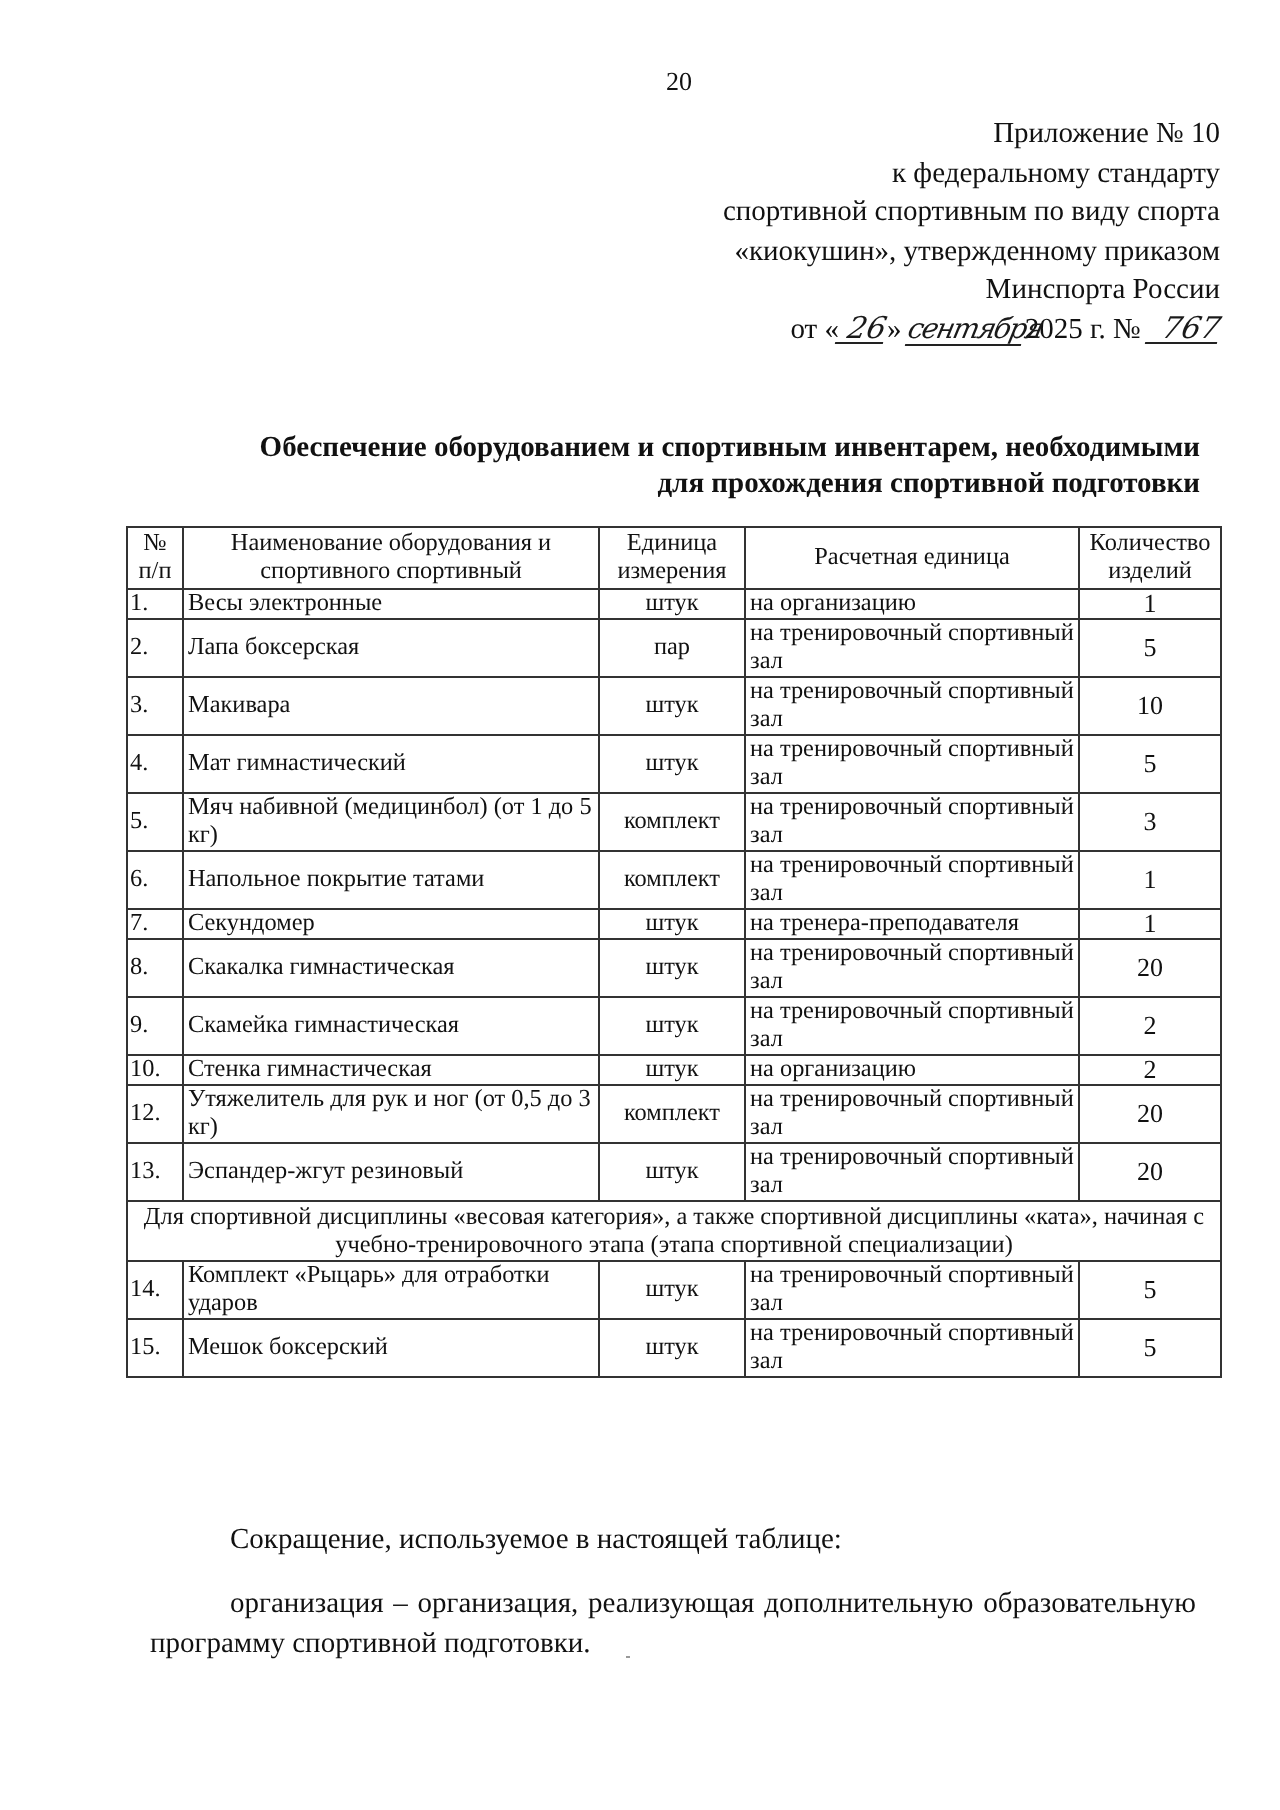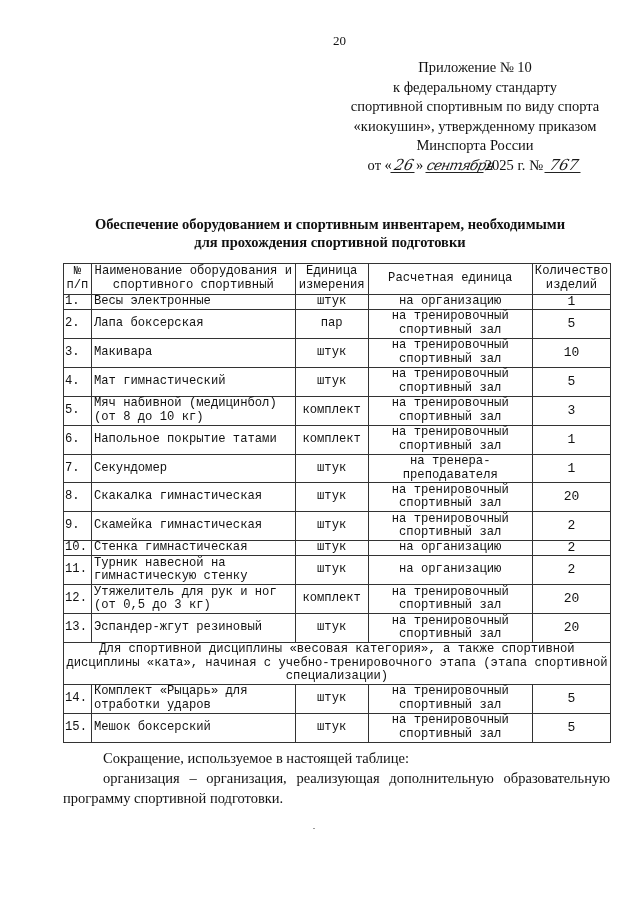--- a/index.html
+++ b/index.html
@@ -10,7 +10,7 @@
   .page-num { position: absolute; left: 333px; top: 33px; font-size: 13px; }
   .appendix {
     position: absolute; left: 340px; width: 270px; top: 58px;
-    text-align: center; font-size: 14.5px; line-height: 19.5px;
+    text-align: right; font-size: 14.5px; line-height: 19.5px;
   }
   .appendix .sig-line { white-space: nowrap; position: relative; }
   .hand {

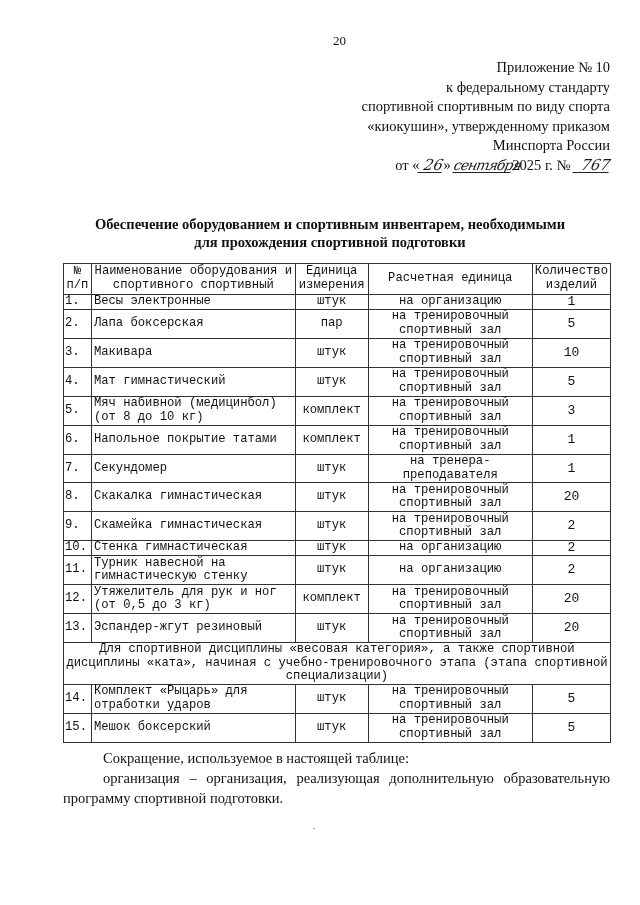--- a/index.html
+++ b/index.html
@@ -23,7 +23,7 @@
   .hand.num { width: 36px; }
   .title {
     position: absolute; left: 60px; width: 540px; top: 216px;
-    text-align: center; font-weight: bold; font-size: 14.5px; line-height: 17.5px;
+    text-align: right; font-weight: bold; font-size: 14.5px; line-height: 17.5px;
   }
   table.inv {
     position: absolute; left: 63px; top: 263px; width: 548px;

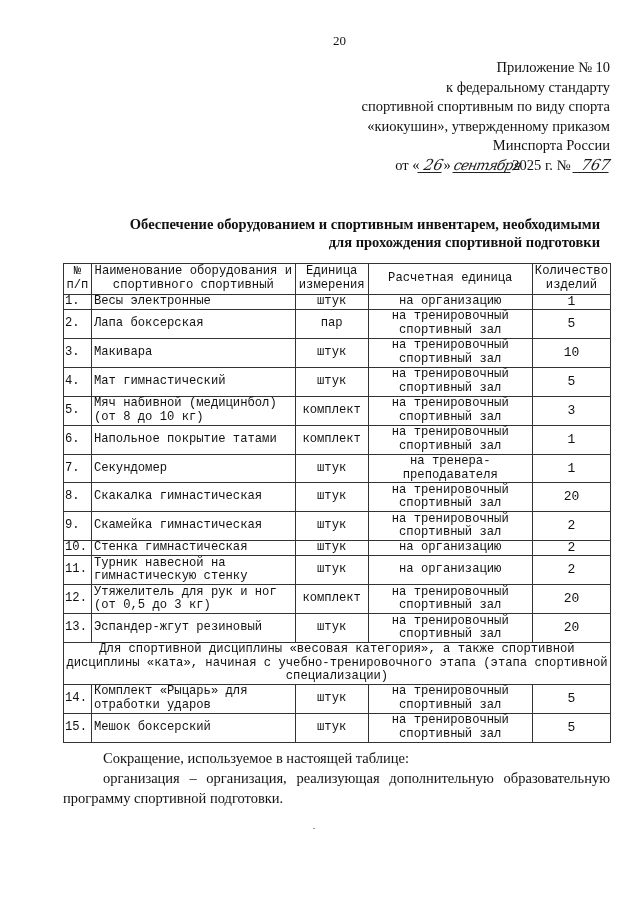--- a/index.html
+++ b/index.html
@@ -27,7 +27,7 @@
   }
   table.inv {
     position: absolute; left: 63px; top: 263px; width: 548px;
-    border-collapse: collapse; font-size: 12.2px; line-height: 13.6px; font-family: Liberation Mono, monospace;
+    border-collapse: collapse; font-size: 12.2px; line-height: 13.6px;
   }
   table.inv th, table.inv td {
     border: 1px solid #333; padding: 0 2px; vertical-align: middle;

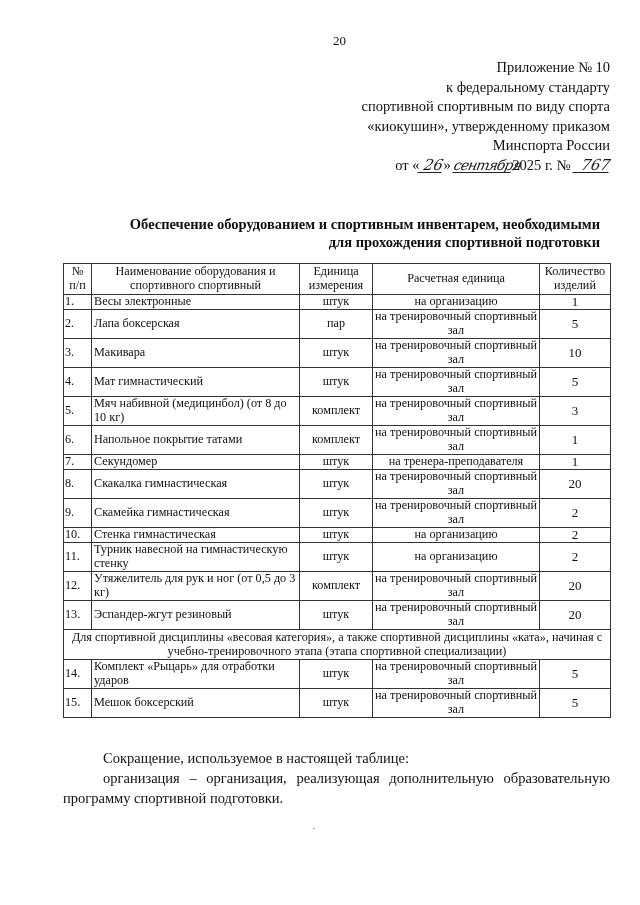--- a/index.html
+++ b/index.html
@@ -37,7 +37,7 @@
   table.inv td.n { width: 24px; text-align: left; padding-left: 1px; }
   table.inv td.name { width: 203px; text-align: left; }
   table.inv td.unit { width: 68px; text-align: center; }
-  table.inv td.calc { width: 162px; text-align: center; }
+  table.inv td.calc { width: 162px; text-align: left; }
   table.inv td.qty { text-align: center; font-size: 13px; }
   tr.single td { height: 14px; }
   tr.double td { height: 28px; }

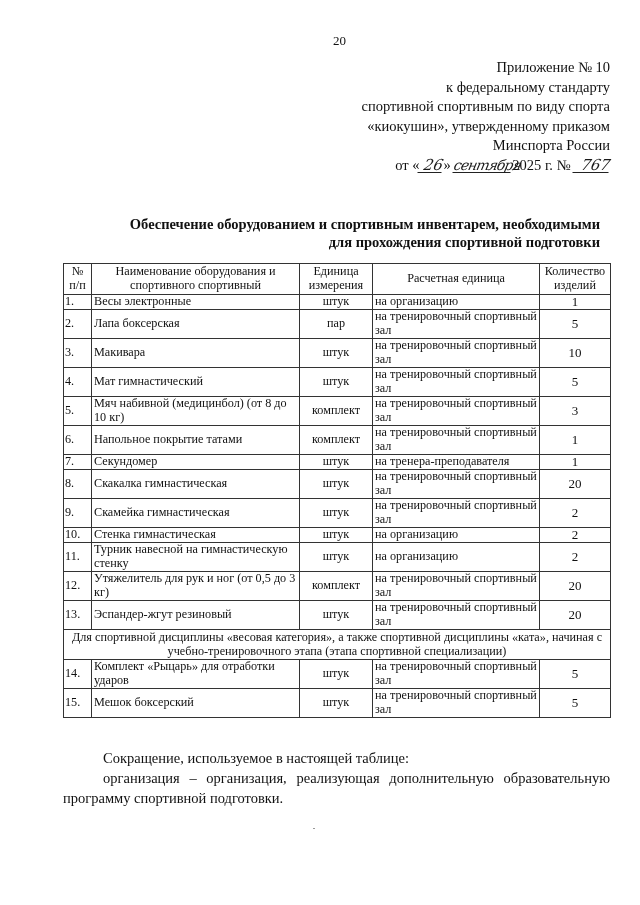--- a/index.html
+++ b/index.html
@@ -113,7 +113,7 @@
       </tr>
       <tr class="double">
         <td class="n">5.</td>
-        <td class="name">Мяч набивной (медицинбол) (от 8 до 10 кг)</td>
+        <td class="name">Мяч набивной (медицинбол) (от 1 до 5 кг)</td>
         <td class="unit">комплект</td>
         <td class="calc">на тренировочный спортивный зал</td>
         <td class="qty">3</td>

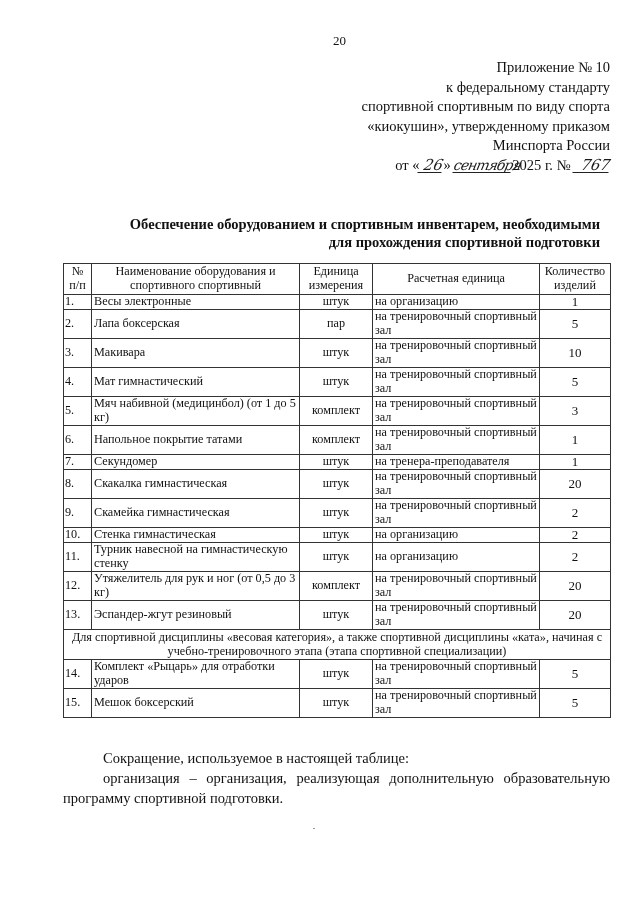--- a/index.html
+++ b/index.html
@@ -154,13 +154,6 @@
         <td class="qty">2</td>
       </tr>
       <tr class="double">
-        <td class="n">11.</td>
-        <td class="name">Турник навесной на гимнастическую стенку</td>
-        <td class="unit">штук</td>
-        <td class="calc">на организацию</td>
-        <td class="qty">2</td>
-      </tr>
-      <tr class="double">
         <td class="n">12.</td>
         <td class="name">Утяжелитель для рук и ног (от 0,5 до 3 кг)</td>
         <td class="unit">комплект</td>

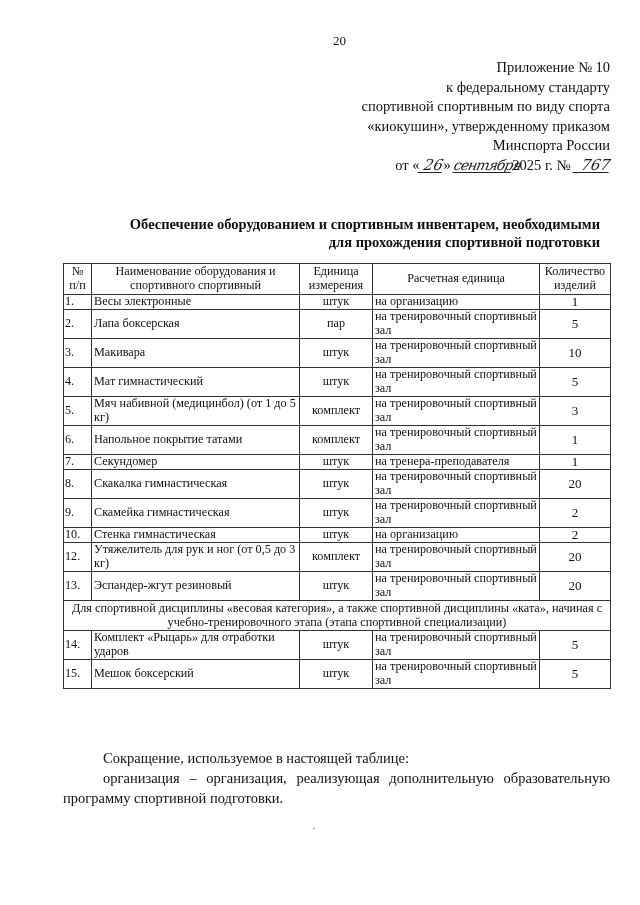--- a/index.html
+++ b/index.html
@@ -46,7 +46,7 @@
     position: absolute; left: 63px; width: 547px; top: 748px;
     font-size: 14.5px; line-height: 20px; text-align: justify;
   }
-  .footer p { margin: 0; text-indent: 40px; }
+  .footer p { margin: 12px; text-indent: 40px; }
   .dot { position: absolute; left: 313px; top: 828px; width: 2px; height: 1px; background: #999; }
 </style>
 </head>

